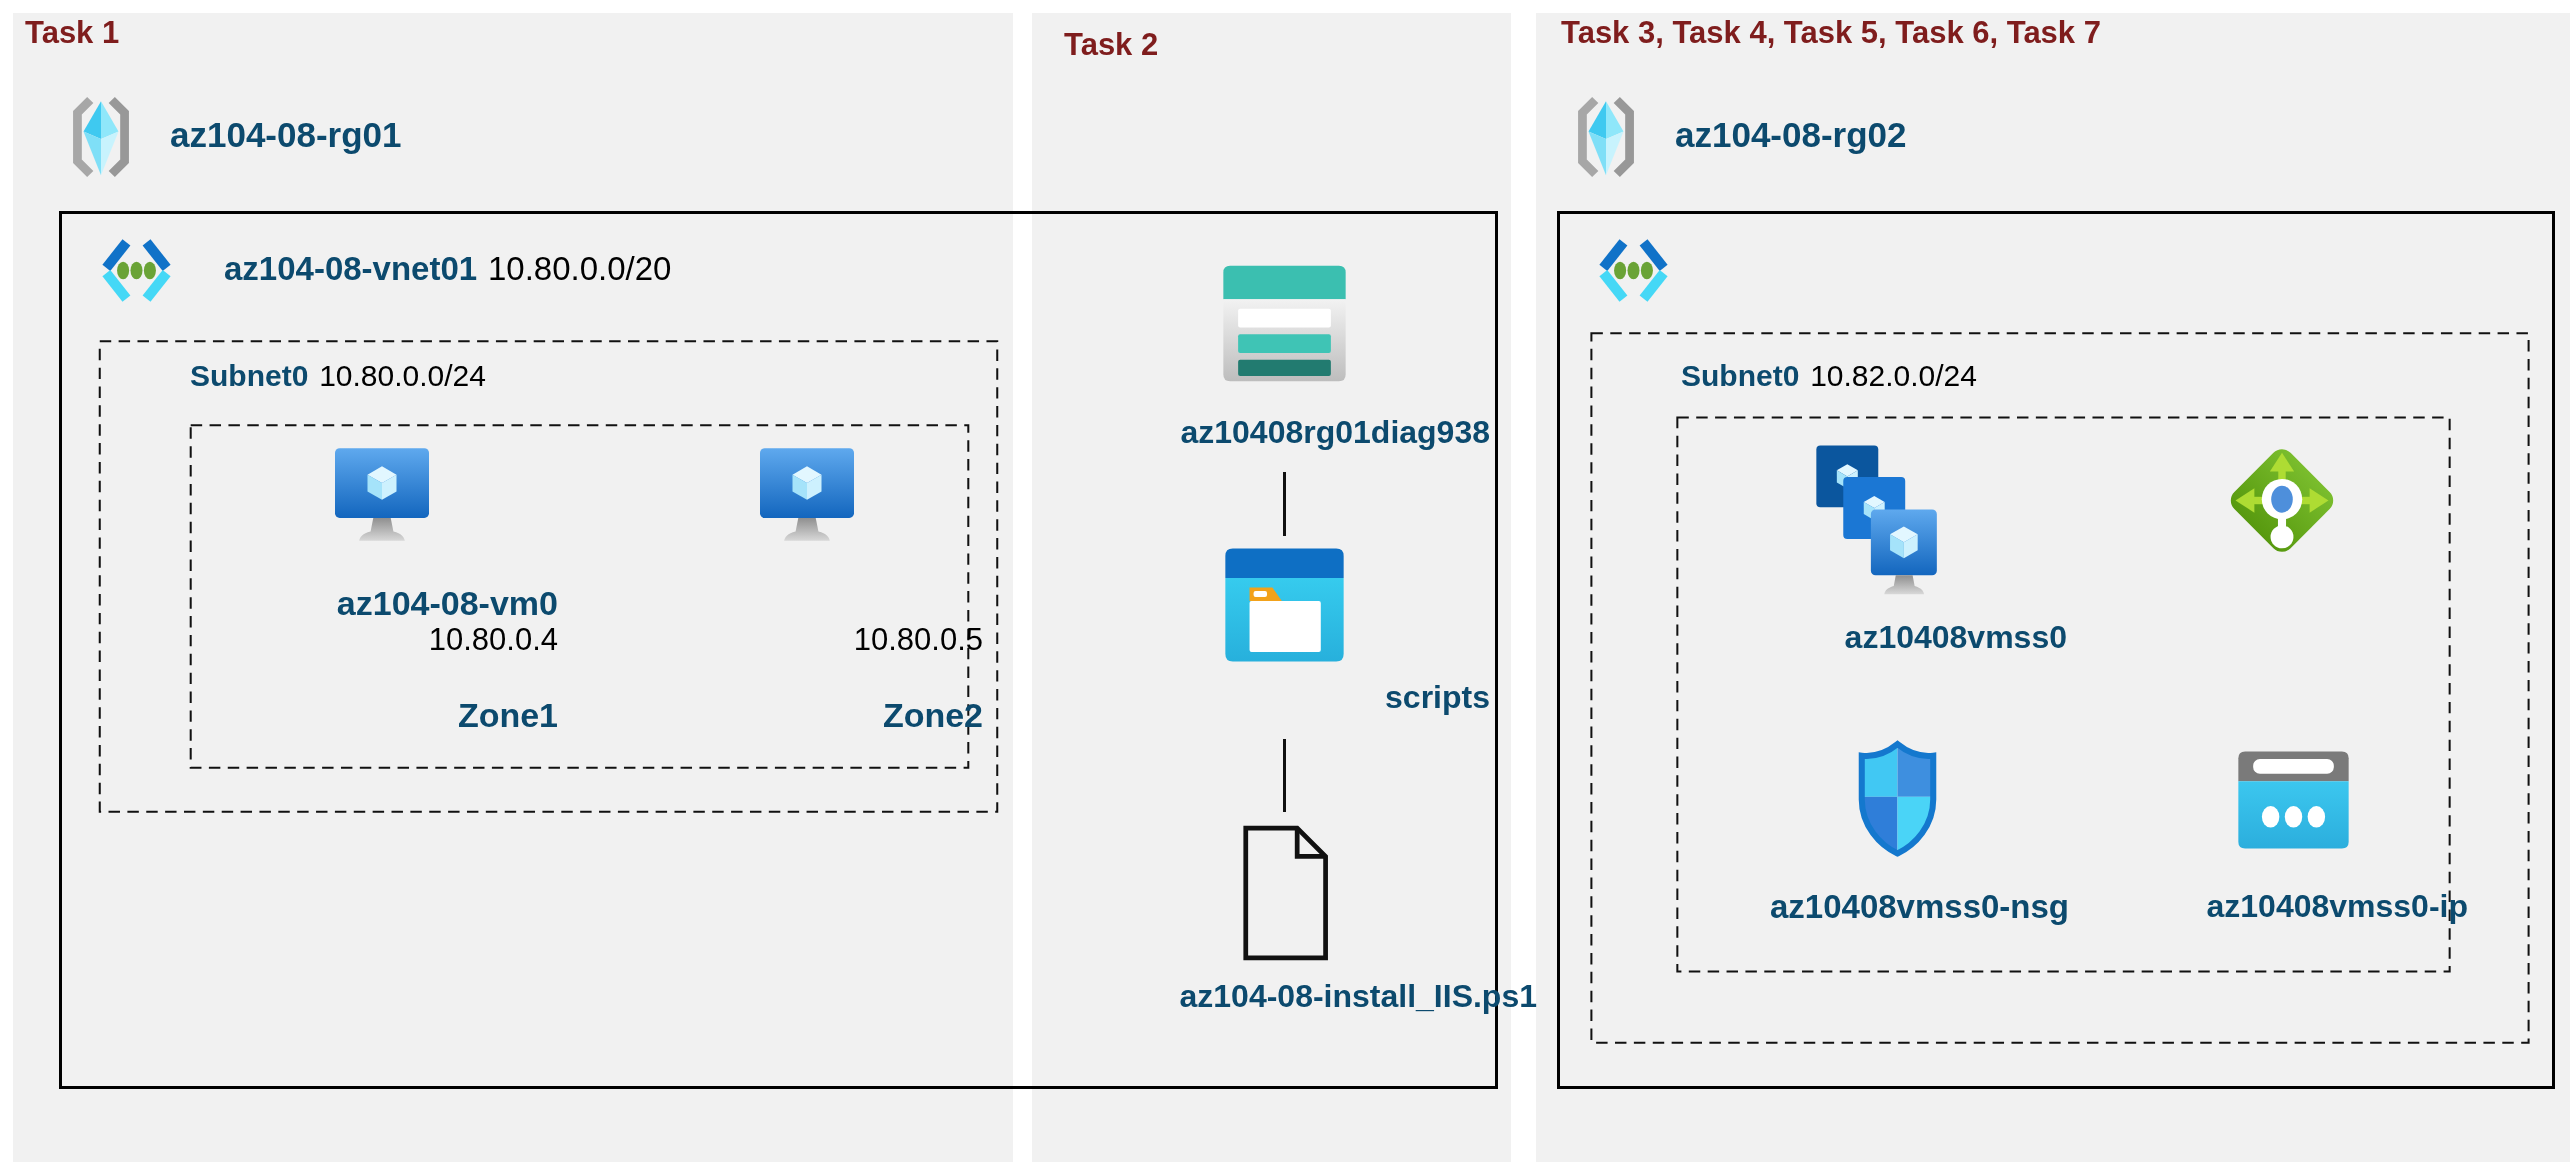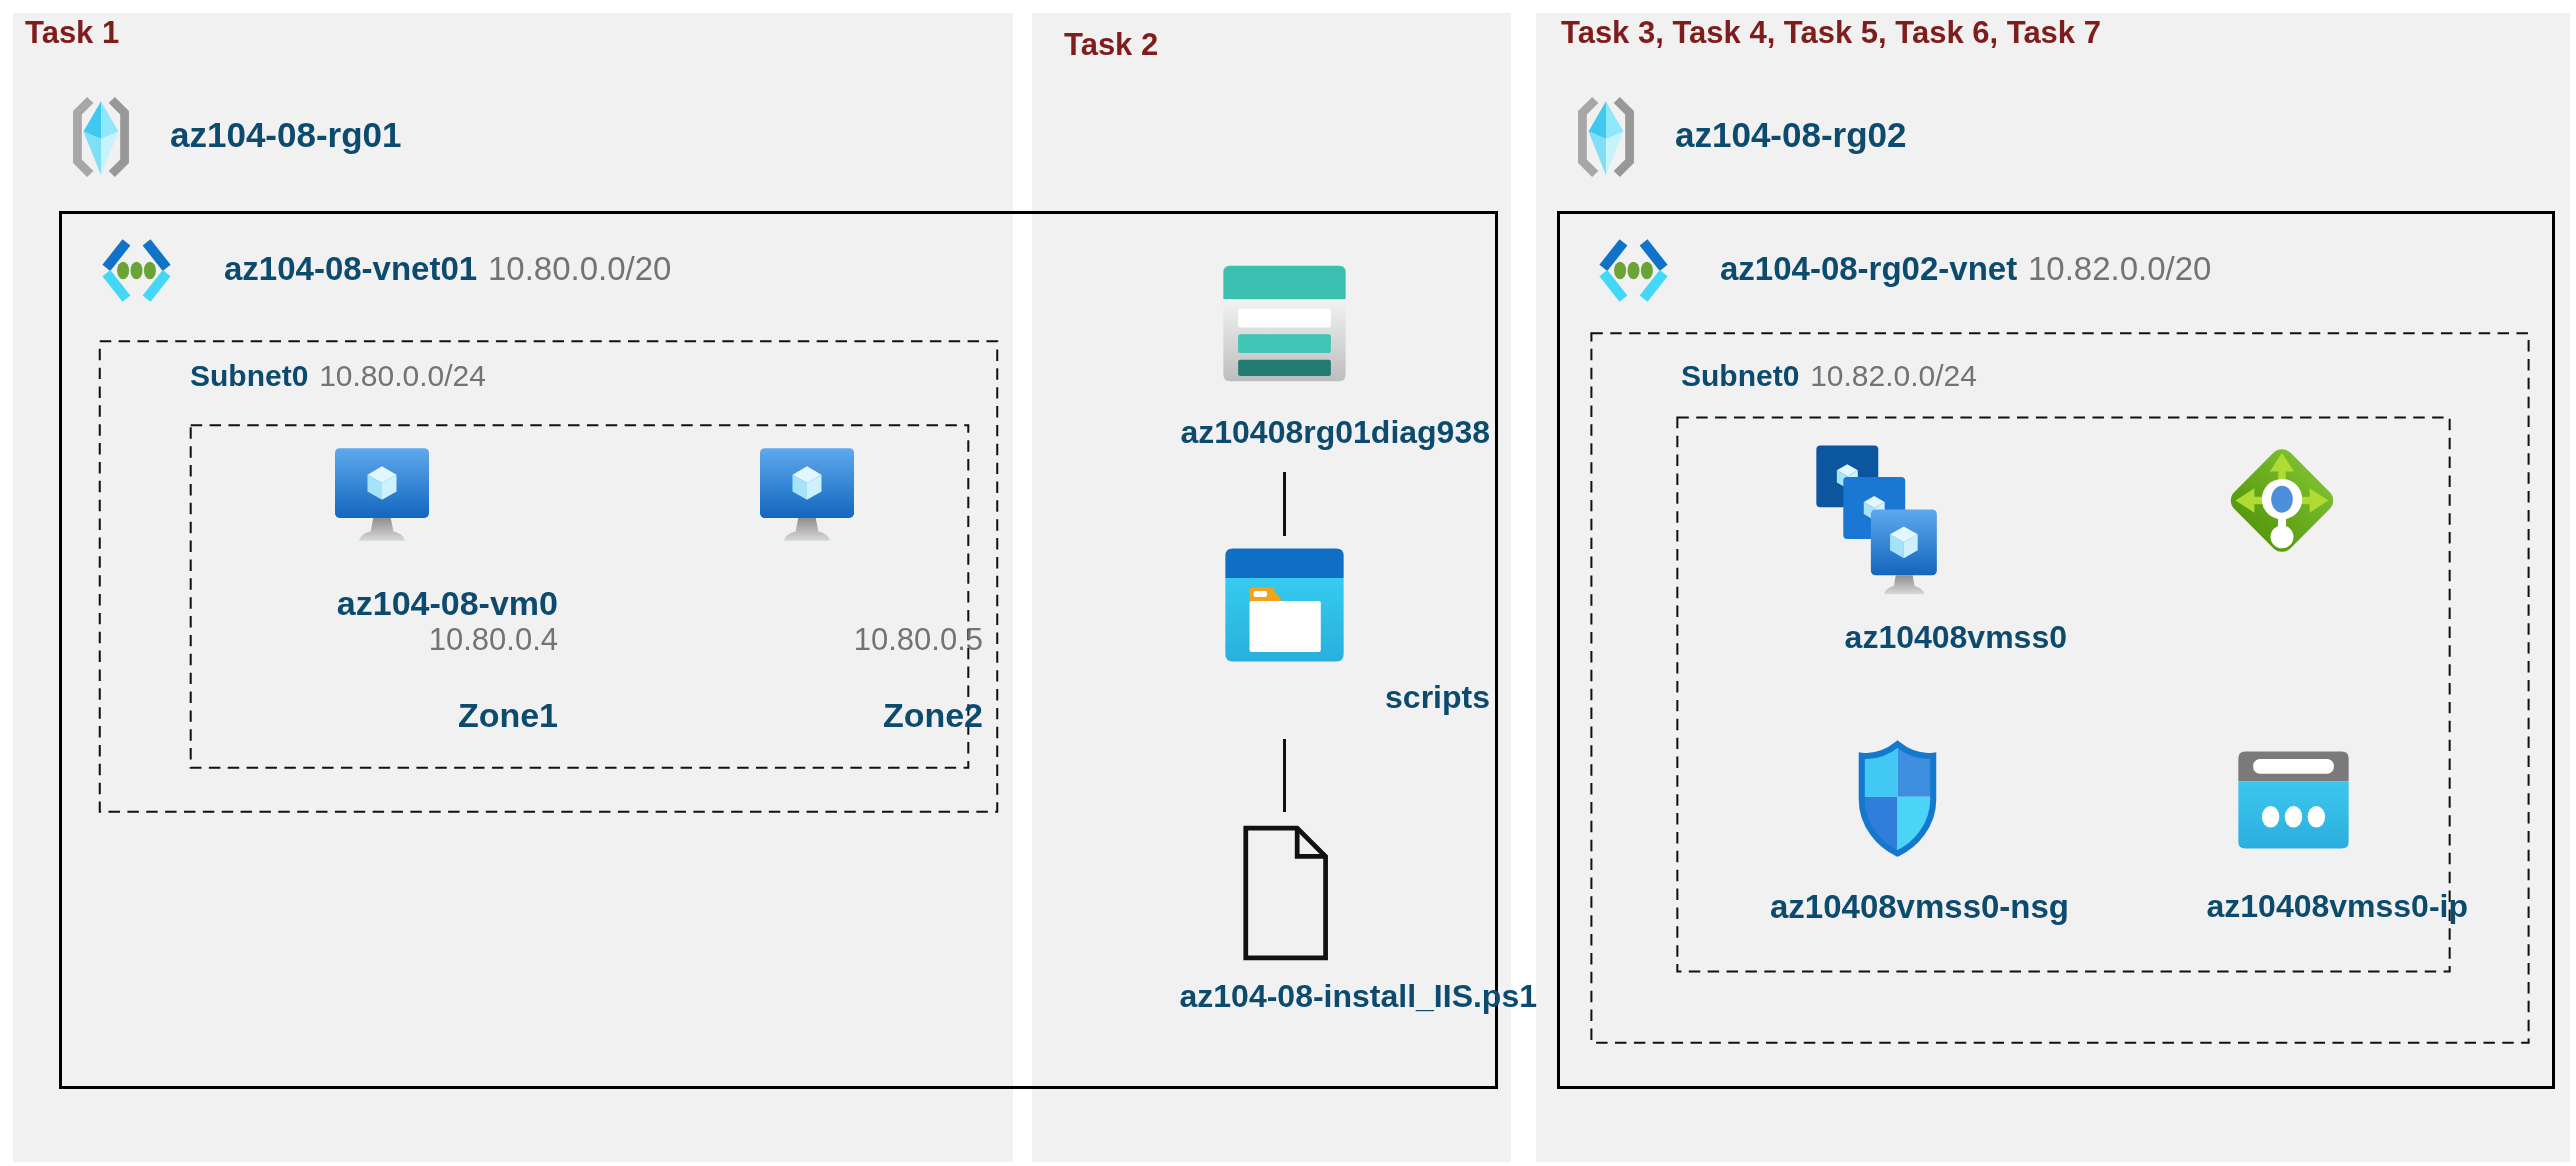--- a/index.html
+++ b/index.html
@@ -11,7 +11,7 @@
   .lbl { position: absolute; white-space: nowrap; line-height: 1.12; }
   .ctr { text-align: right; }
   .b { font-weight: 700; color: #0c4a6e; }
-  .r { font-weight: 400; color: #737373; }
+  .r { font-weight: 400; color: #000000; }
   .cidr { margin-left: 10.8px; }
   .solidbox { position: absolute; border: 3.4px solid #000; background: transparent; }
   .dashedbox { position: absolute; }

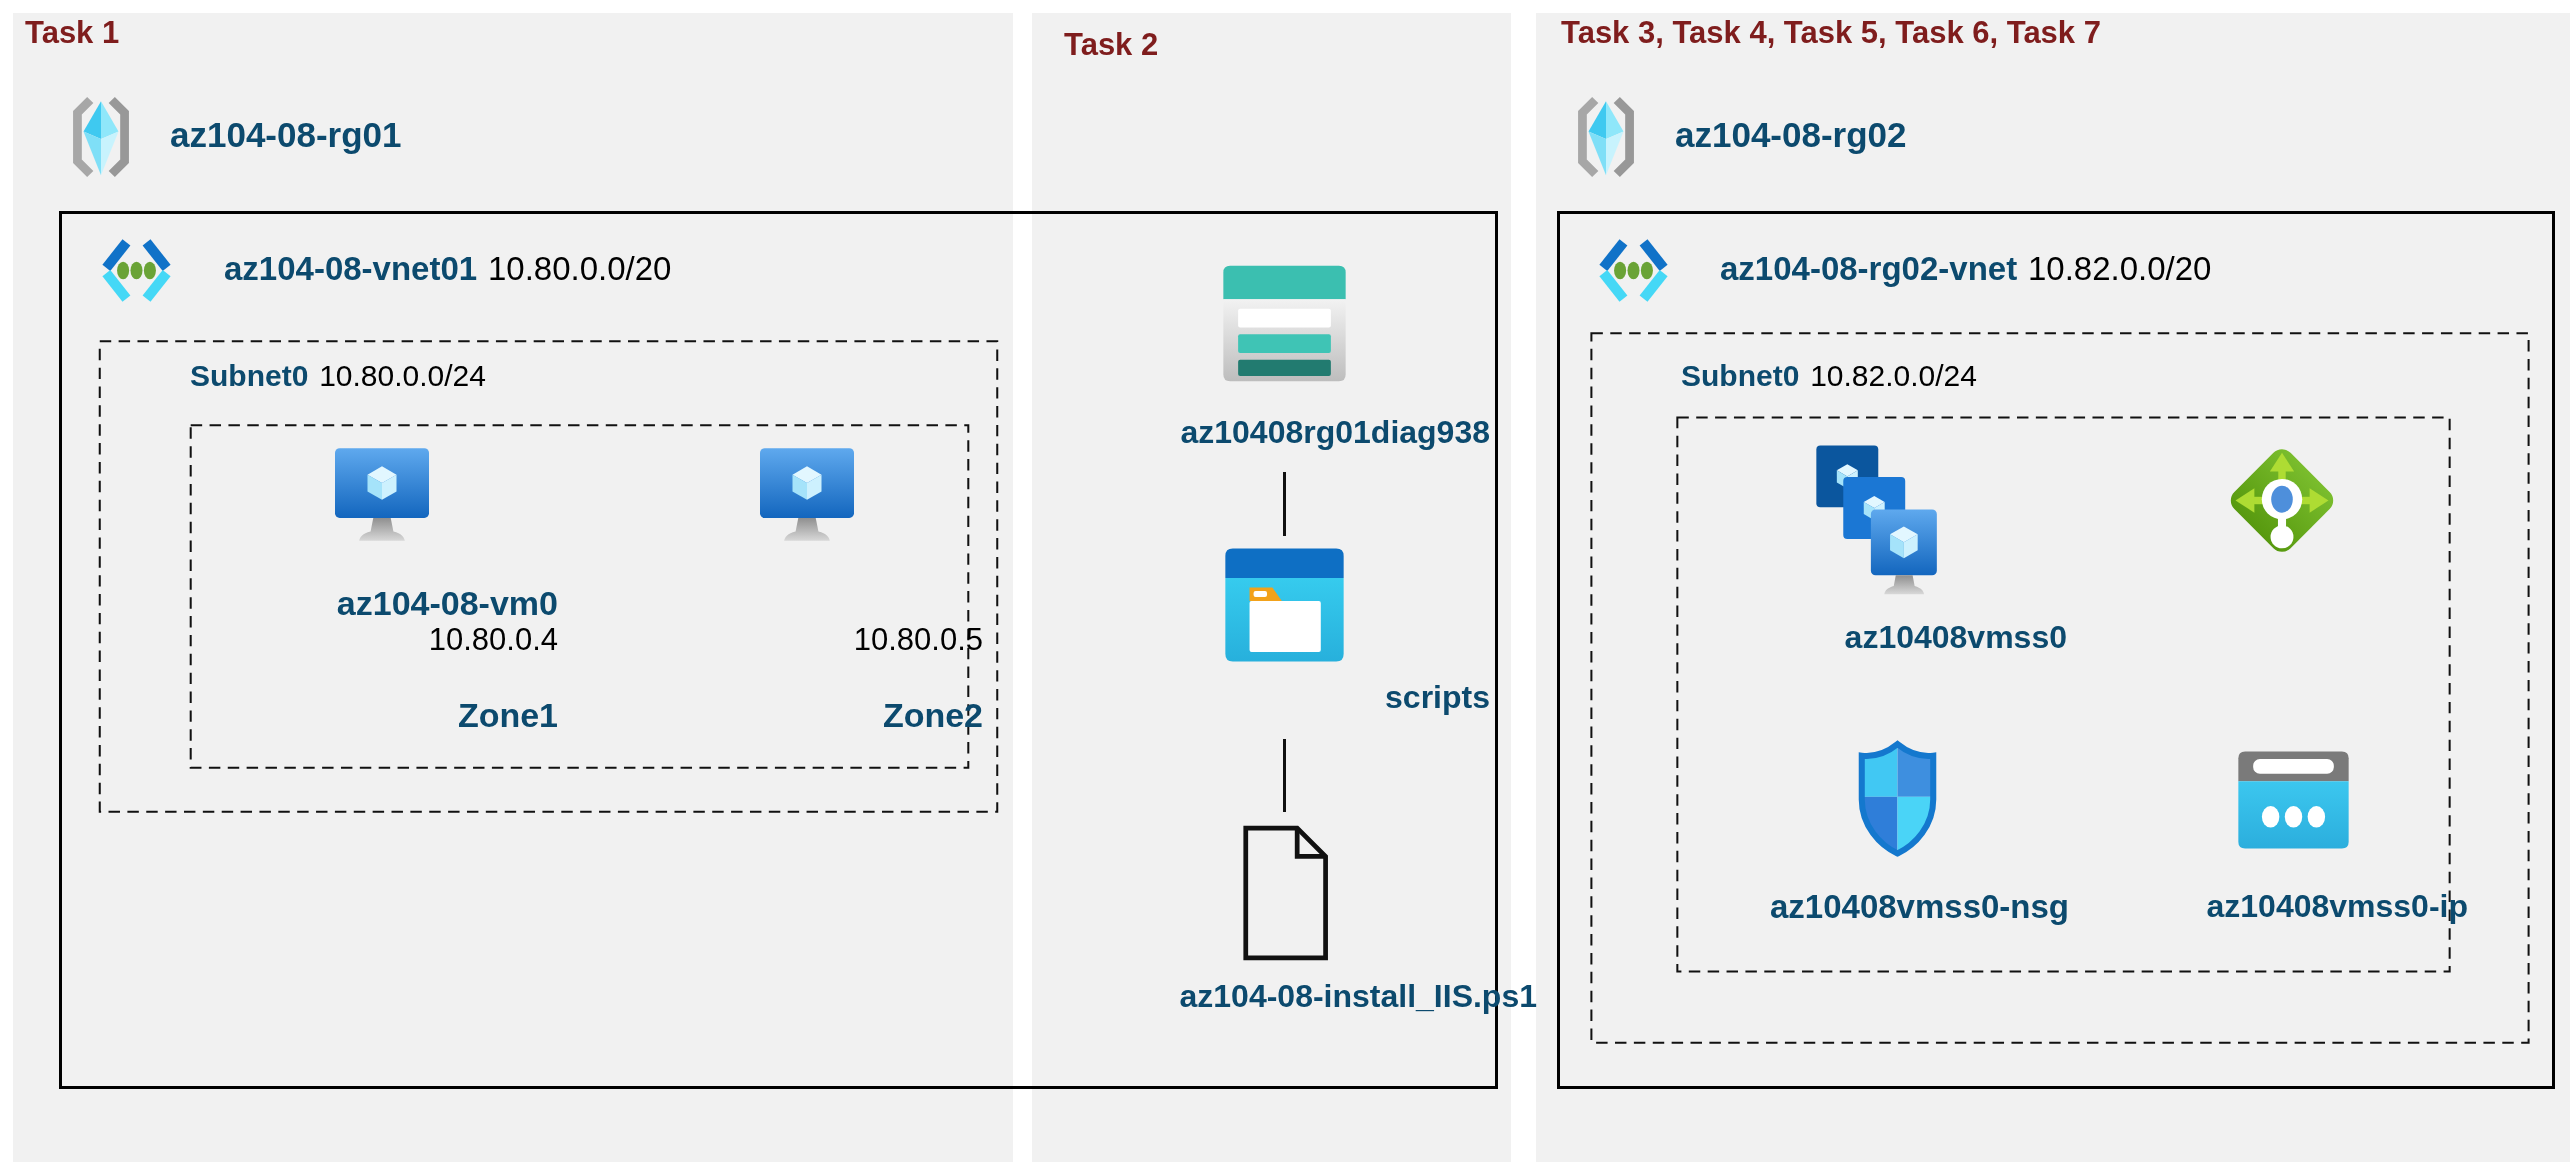--- a/index.html
+++ b/index.html
@@ -186,9 +186,6 @@
       <ellipse cx="77" cy="50" rx="9" ry="13" fill="#6AA336"></ellipse>
     </svg>
   </span>
-  <div class="lbl" style="left:1720px;top:251px;font-size:33px">
-    <span class="b">az104-08-rg02-vnet</span><span class="r cidr">10.82.0.0/20</span>
-  </div>
 
   <svg class="dashedbox" style="left:1590px;top:332px" width="940" height="712" viewBox="0 0 1394 1056">
     <rect x="2" y="2" width="1390" height="1052" stroke-dasharray="17 11"></rect>

